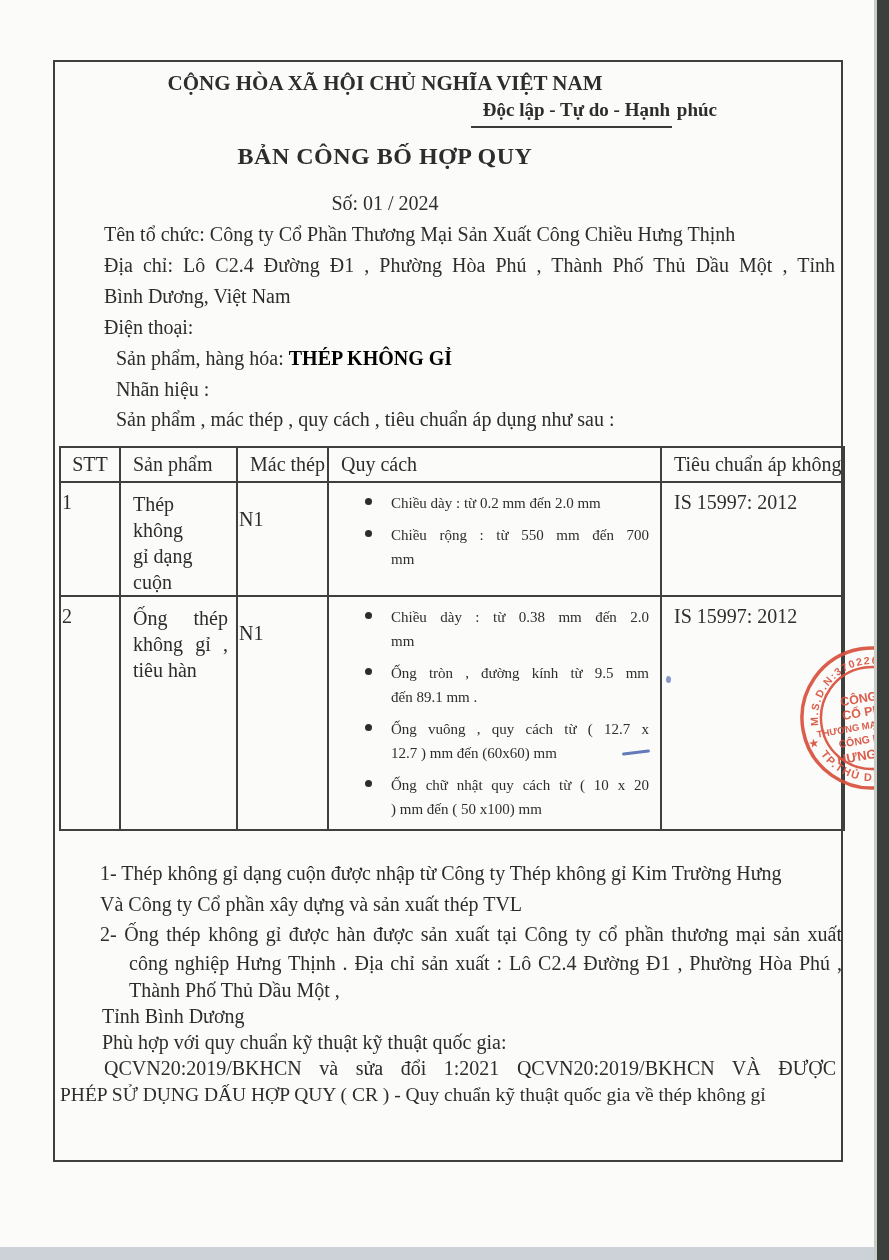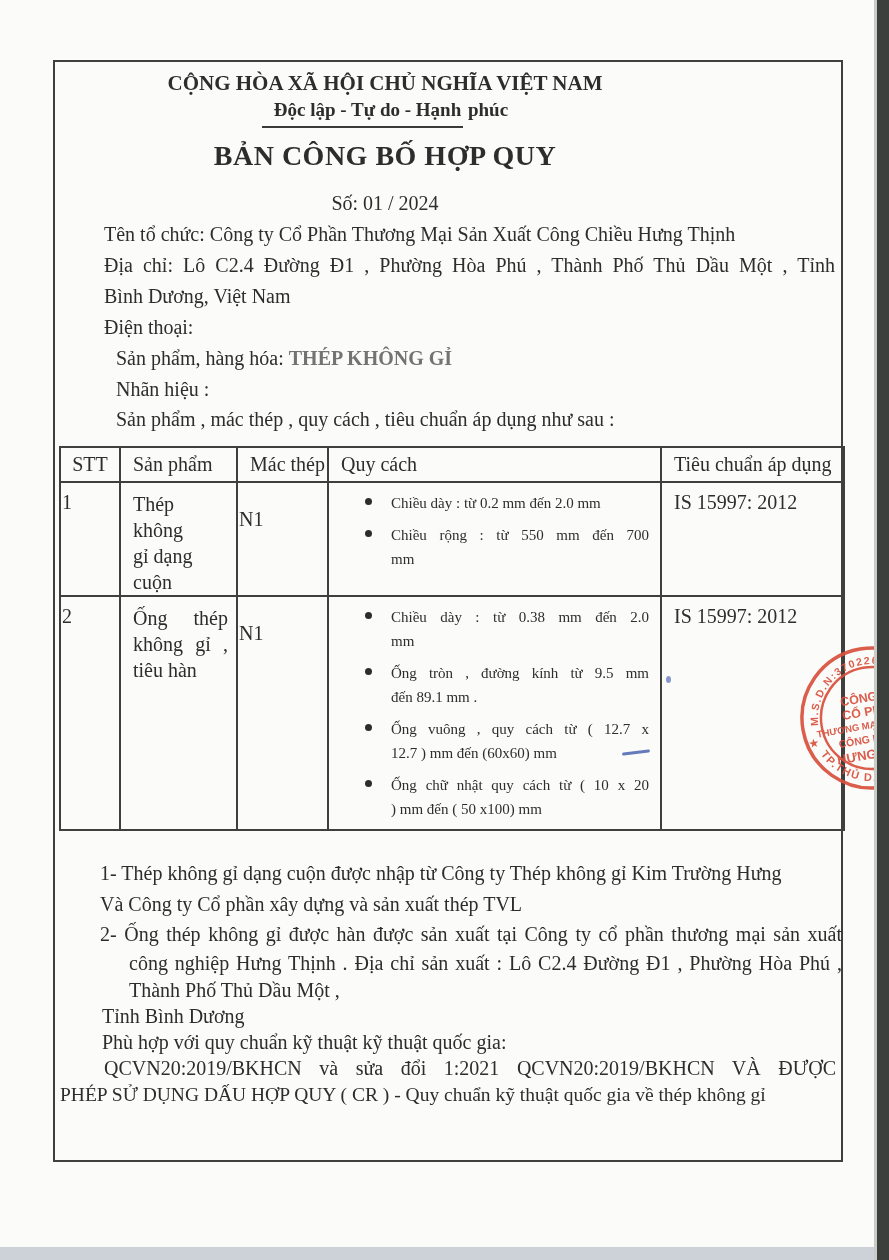--- a/index.html
+++ b/index.html
@@ -28,7 +28,7 @@
   .just{white-space:normal;text-align:justify;text-align-last:justify;}
   .b{font-weight:bold;color:#737373;}
   .national{font-size:21px;font-weight:bold;}
-  .motto{font-size:19px;font-weight:bold;}
+  .motto{font-size:19px;font-weight:bold;text-align:right;}
   .motto .ul{display:inline-block;border-bottom:2px solid #3a3a3a;padding:0 2px 3px 12px;}
   .doctitle{font-size:28px;font-weight:bold;letter-spacing:.5px;}
   .docnum{font-size:20px;}

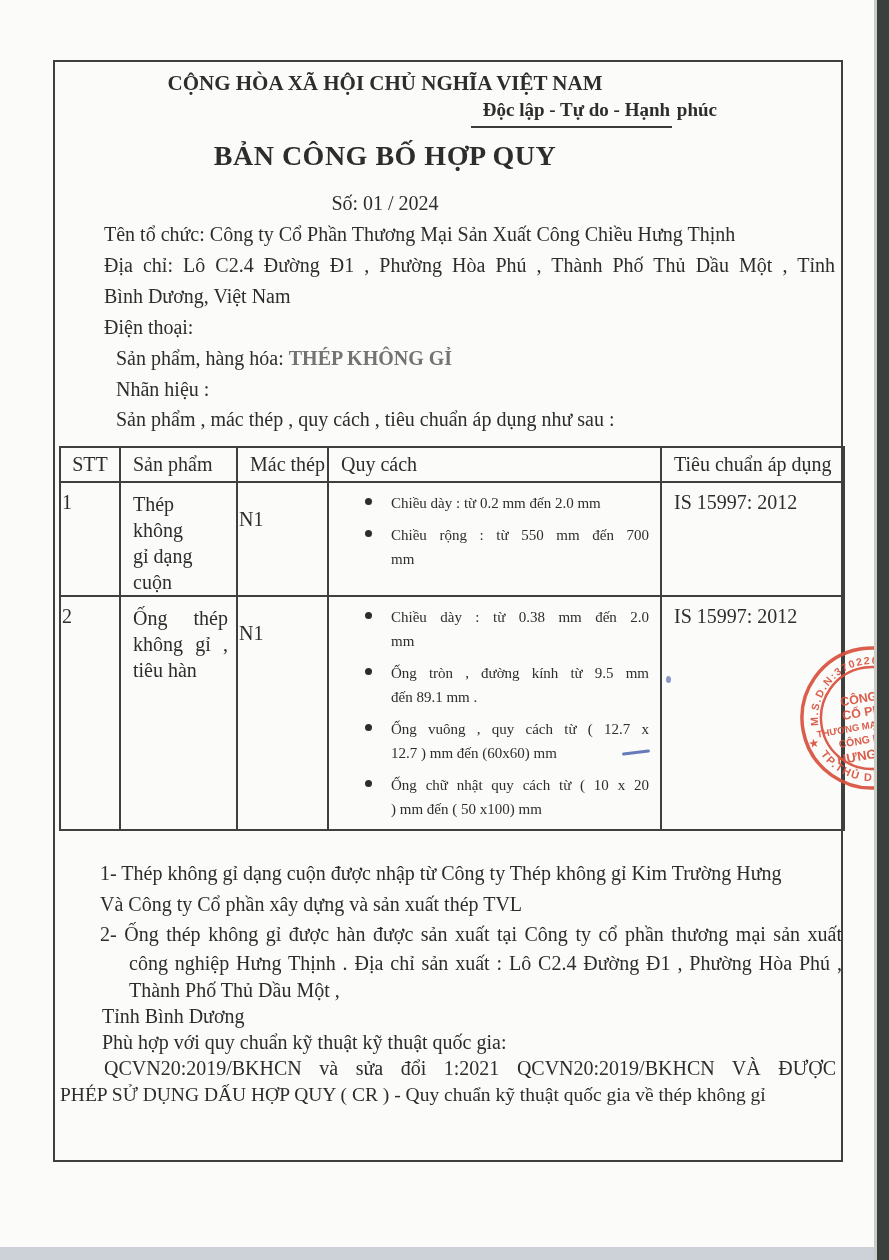--- a/index.html
+++ b/index.html
@@ -30,7 +30,7 @@
   .national{font-size:21px;font-weight:bold;}
   .motto{font-size:19px;font-weight:bold;text-align:right;}
   .motto .ul{display:inline-block;border-bottom:2px solid #3a3a3a;padding:0 2px 3px 12px;}
-  .doctitle{font-size:28px;font-weight:bold;letter-spacing:.5px;}
+  .doctitle{font-size:24px;font-weight:bold;letter-spacing:.5px;}
   .docnum{font-size:20px;}
 
   table.spec-table{

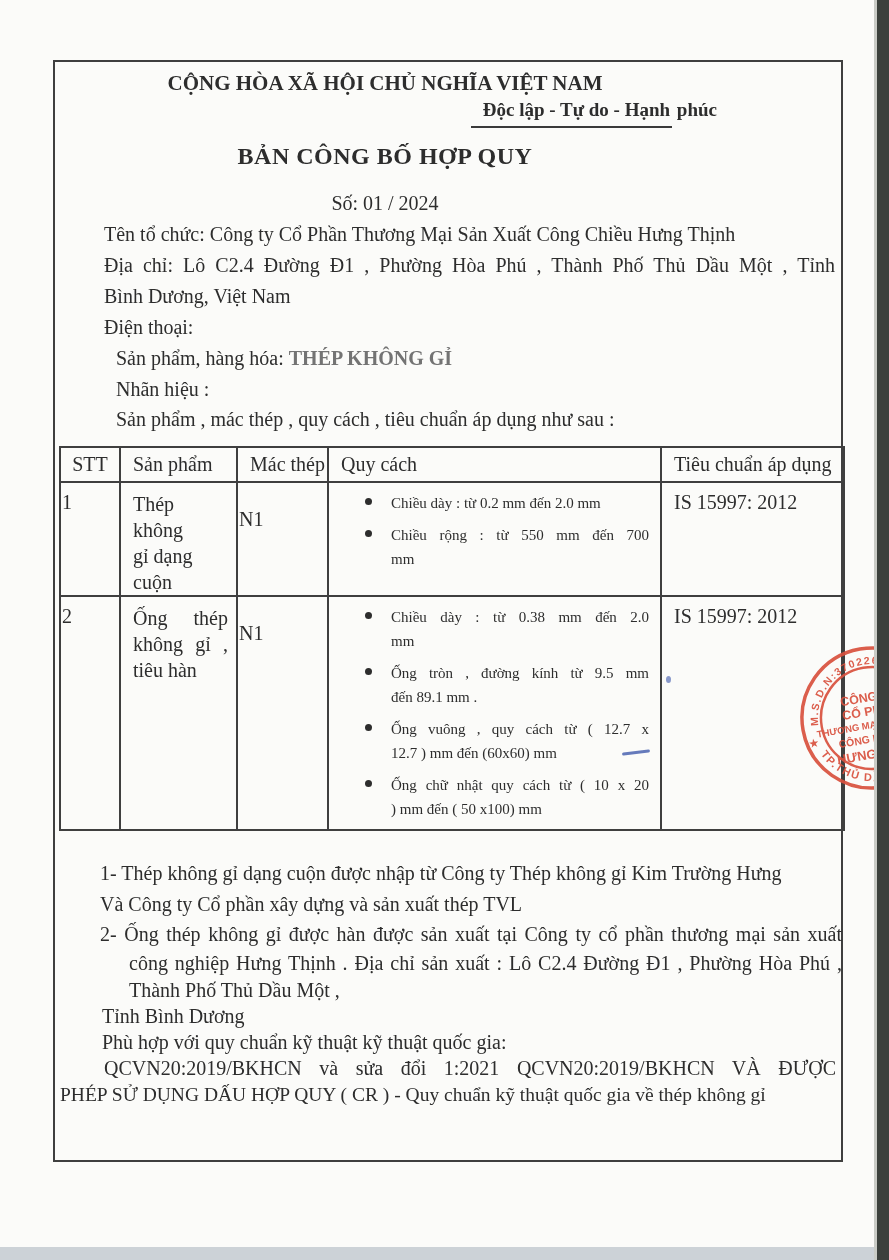--- a/index.html
+++ b/index.html
@@ -26,7 +26,7 @@
   }
   .center{left:53px;width:664px;text-align:center;}
   .just{white-space:normal;text-align:justify;text-align-last:justify;}
-  .b{font-weight:bold;color:#737373;}
+  .b{font-weight:bold;color:#000000;}
   .national{font-size:21px;font-weight:bold;}
   .motto{font-size:19px;font-weight:bold;text-align:right;}
   .motto .ul{display:inline-block;border-bottom:2px solid #3a3a3a;padding:0 2px 3px 12px;}

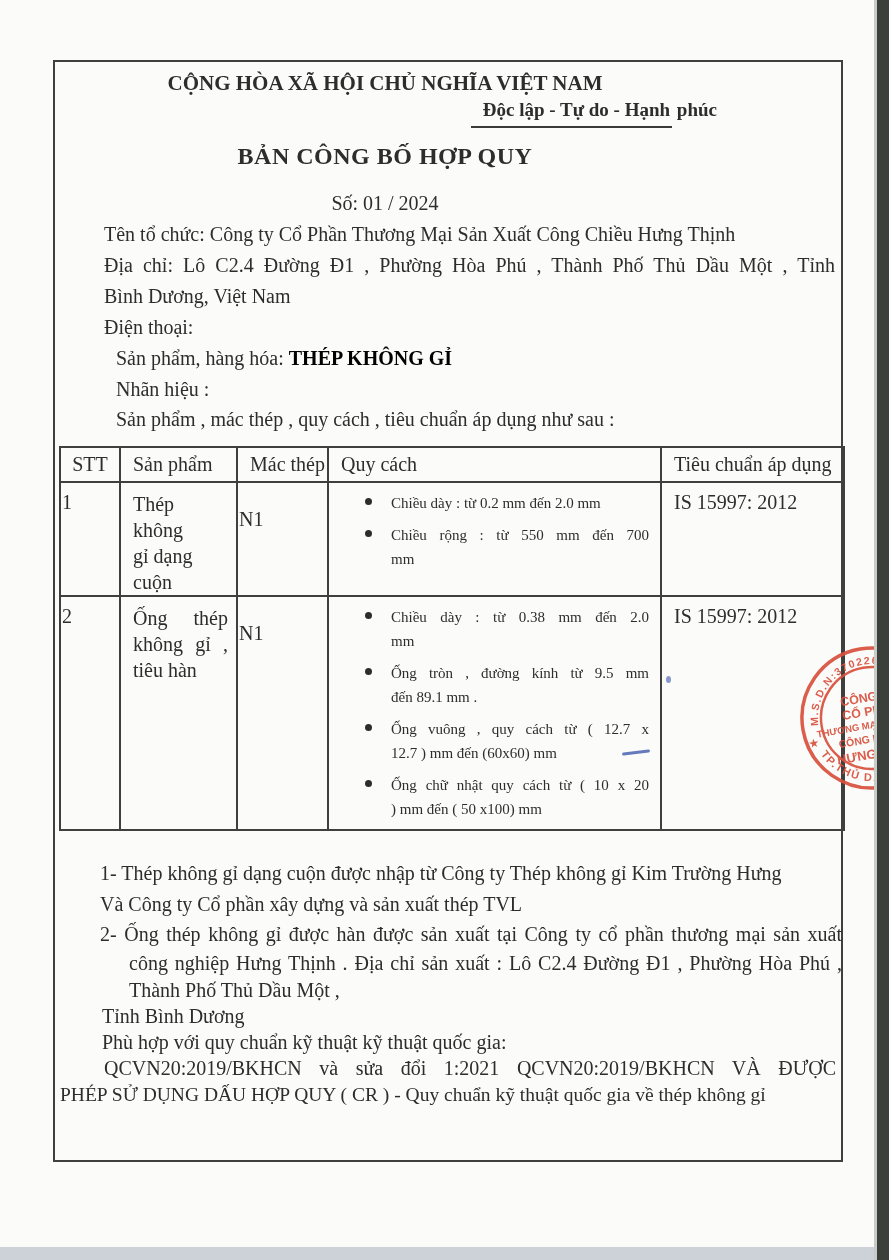--- a/index.html
+++ b/index.html
@@ -111,7 +111,7 @@
     <th>Sản phẩm</th>
     <th>Mác thép</th>
     <th>Quy cách</th>
-    <th>Tiêu chuẩn áp dụng</th>
+    <th>Tiêu chuẩn áp không</th>
   </tr>
   <tr style="height:100px;">
     <td class="stt">1</td>

